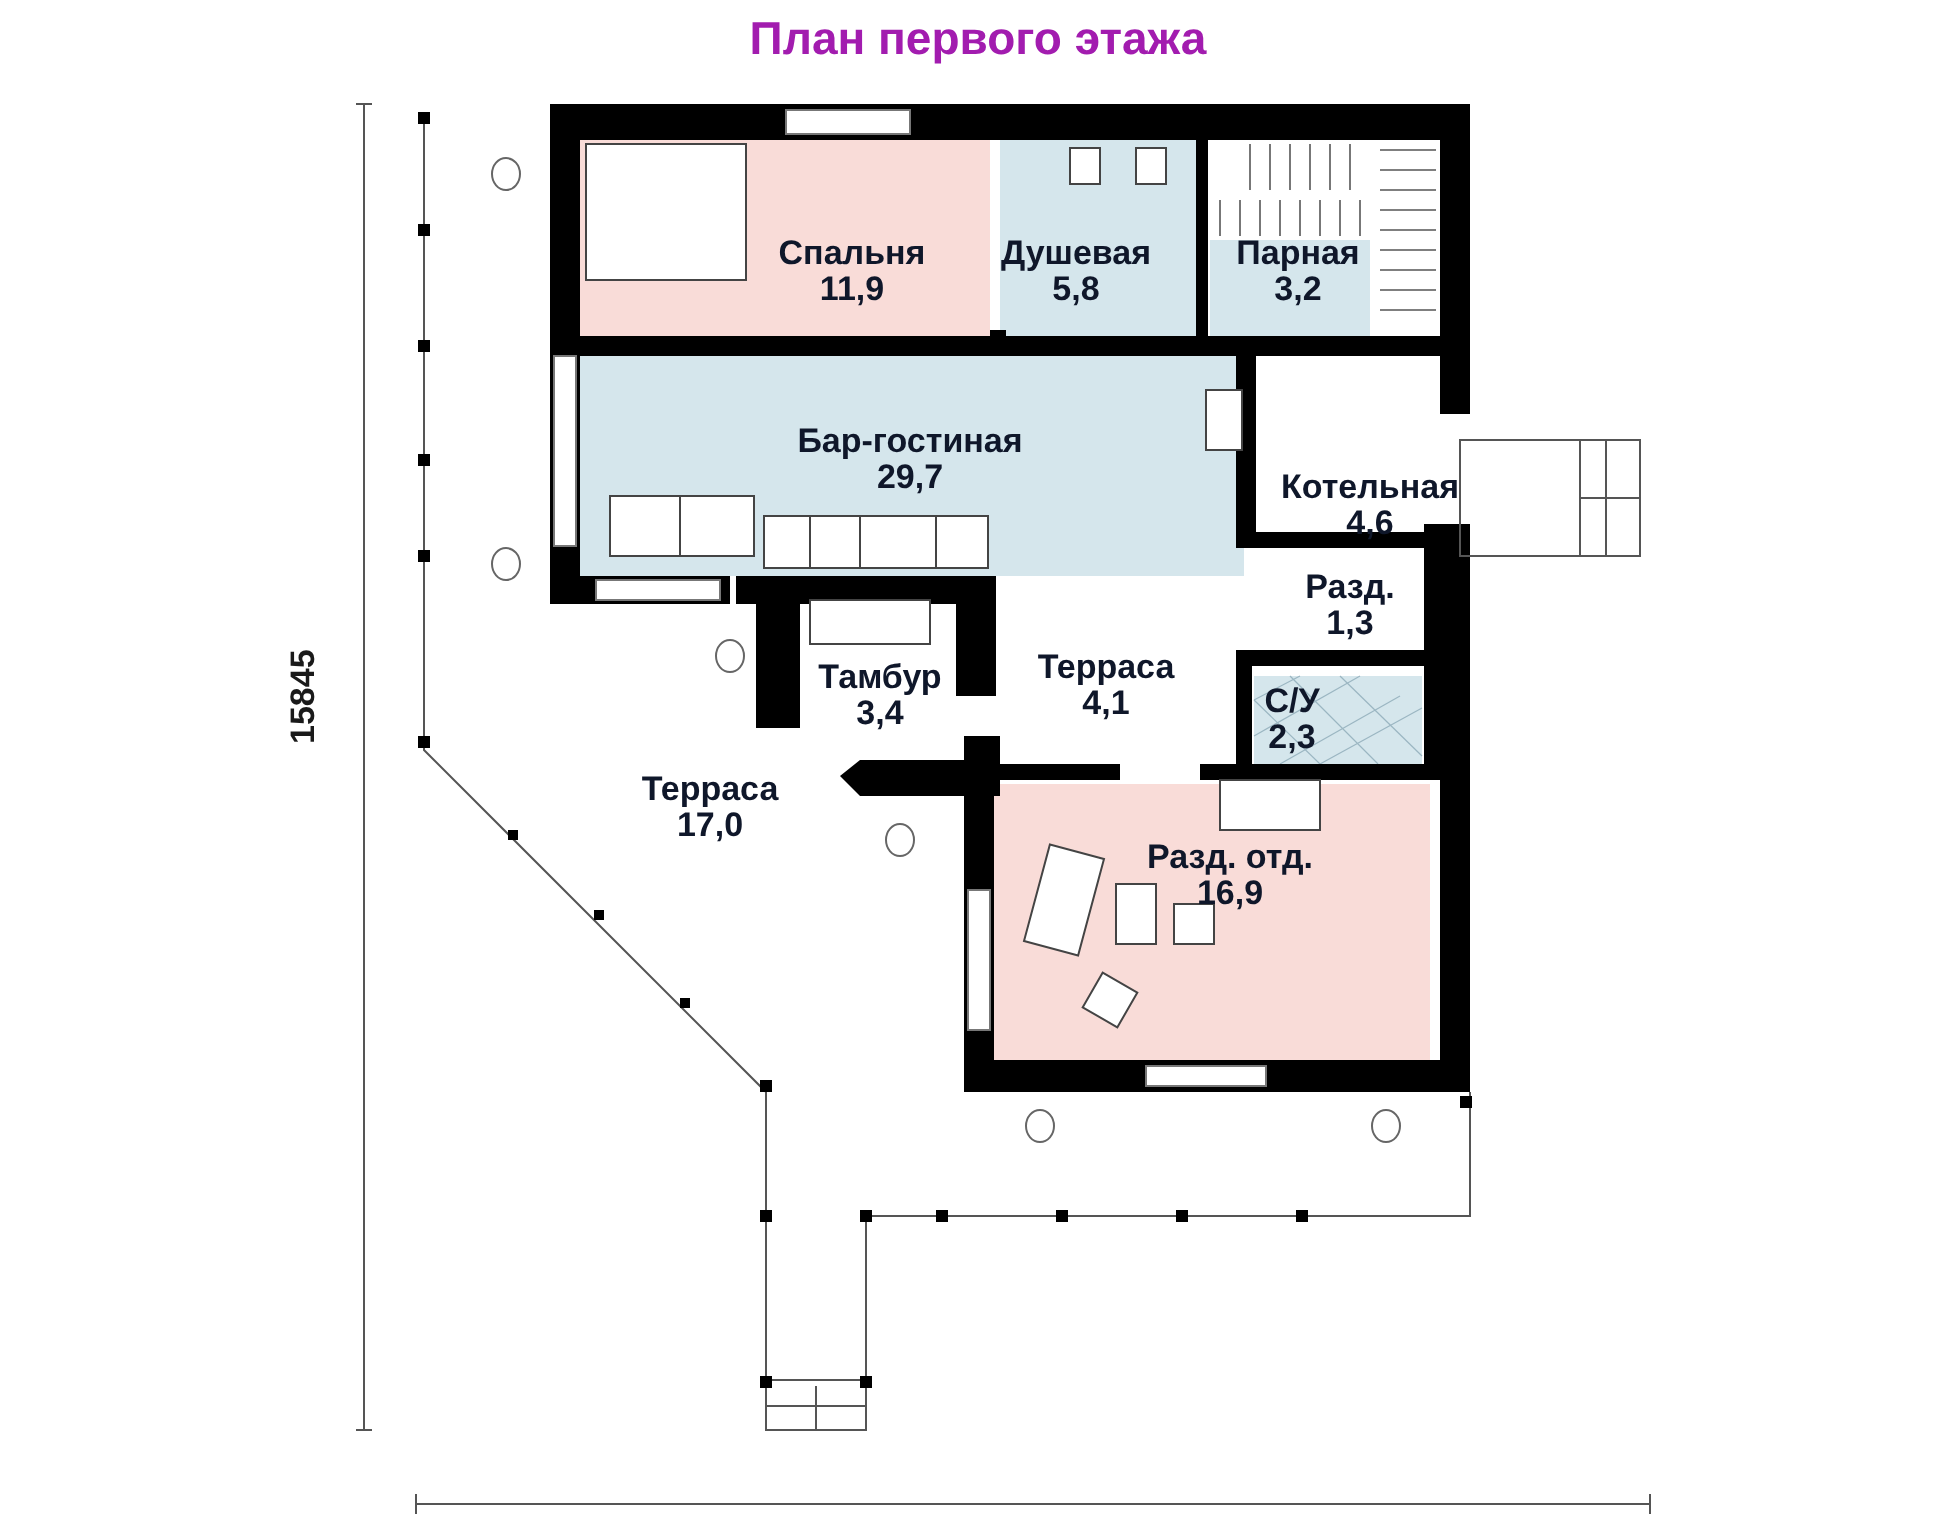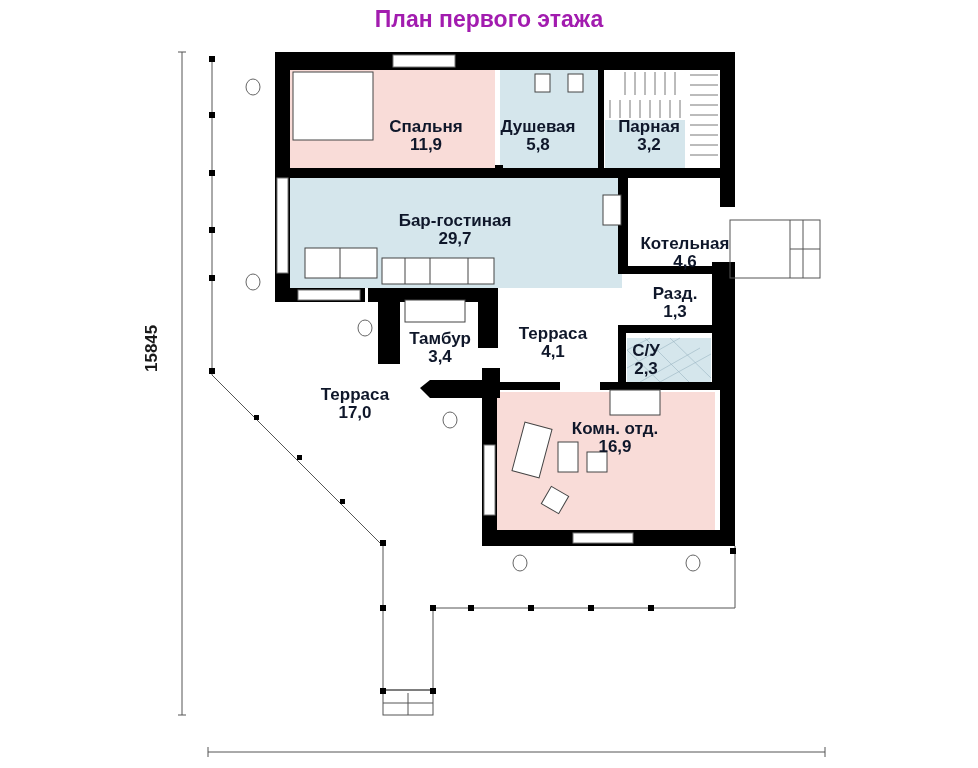--- a/index.html
+++ b/index.html
@@ -207,7 +207,7 @@
     <span>17,0</span>
   </div>
 <div class="lbl" style="left:560px;top:420px;width:110px;">
-    <span>Комн. отд.</span>
+    <span>Разд. отд.</span>
     <span>16,9</span>
   </div>
 

